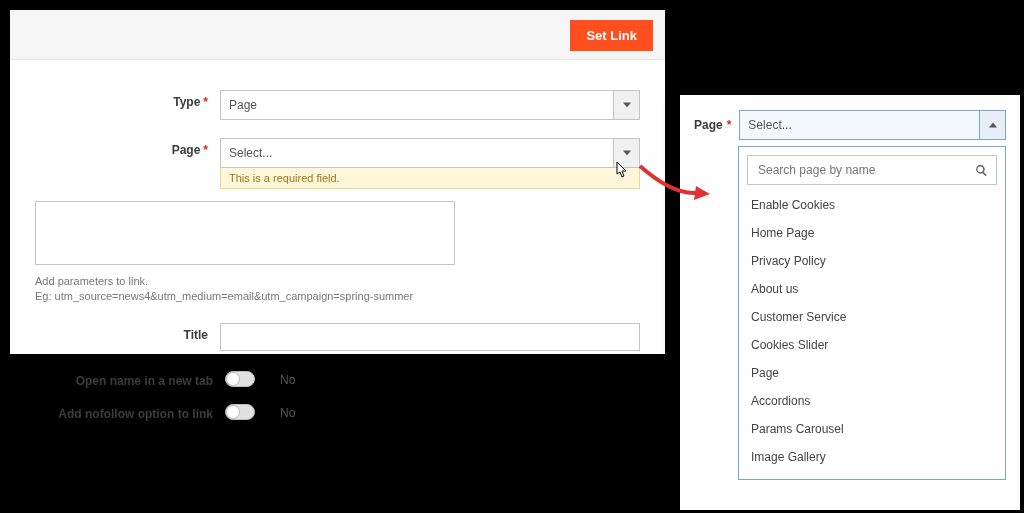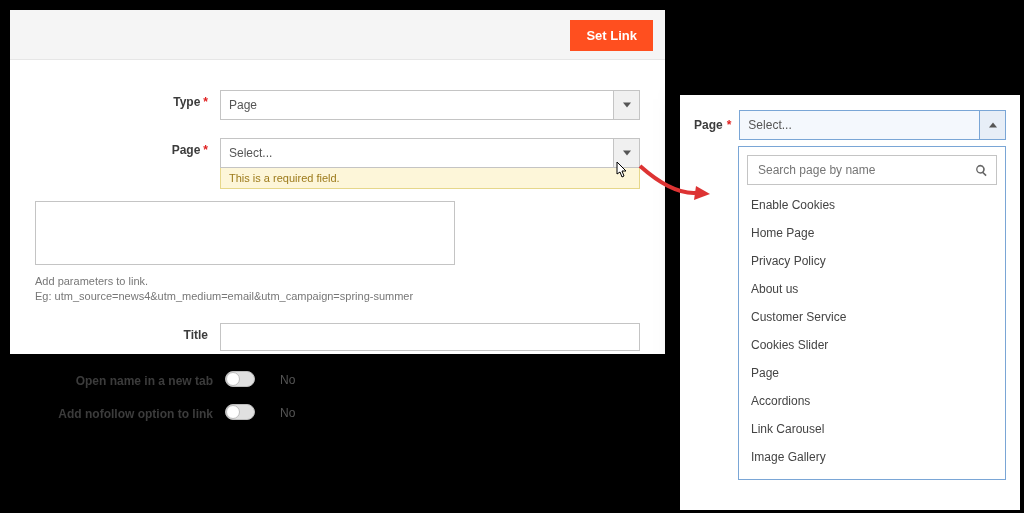--- a/index.html
+++ b/index.html
@@ -345,7 +345,7 @@
       <div class="opt">Cookies Slider</div>
       <div class="opt">Page</div>
       <div class="opt">Accordions</div>
-      <div class="opt">Link Carousel</div>
+      <div class="opt">Params Carousel</div>
       <div class="opt">Image Gallery</div>
     </div>
   </div>

